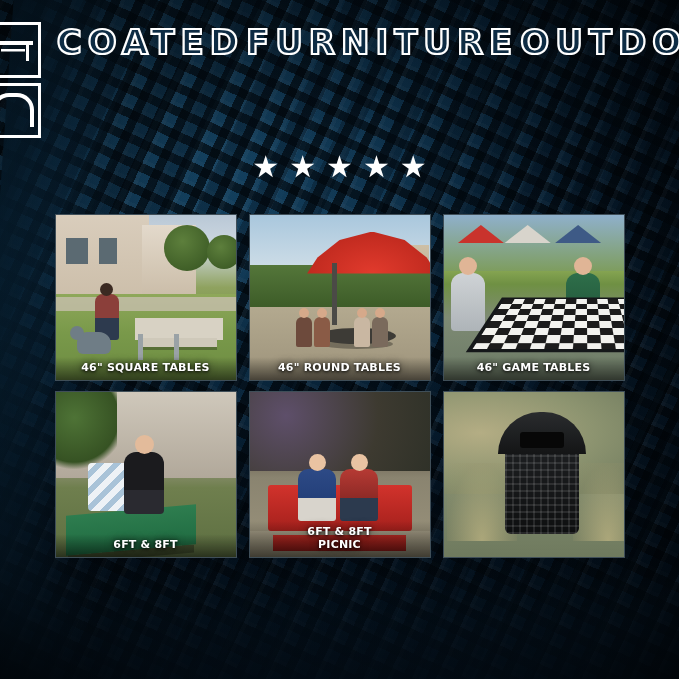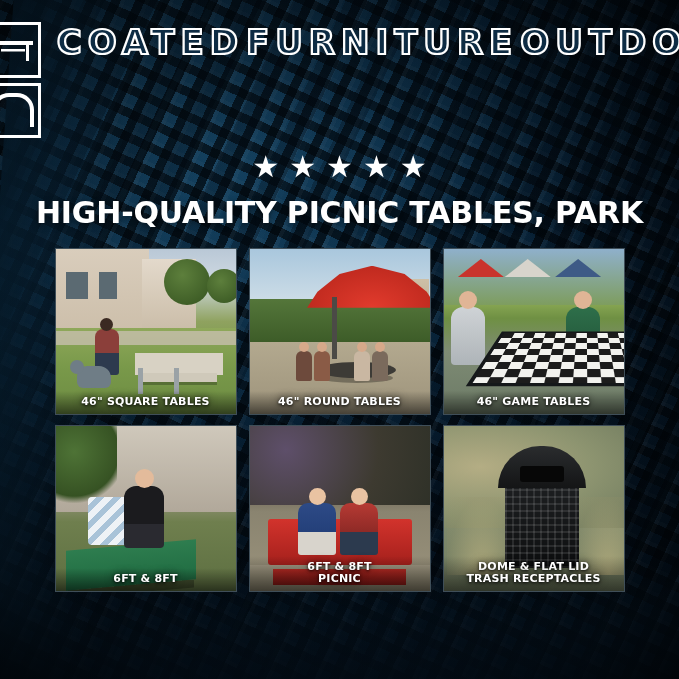--- a/index.html
+++ b/index.html
@@ -457,7 +457,6 @@
     </div>
 
     <div class="headline">
-      <div>HIGH-QUALITY PICNIC TABLES, PARK</div>
     </div>
 
     <div class="grid">

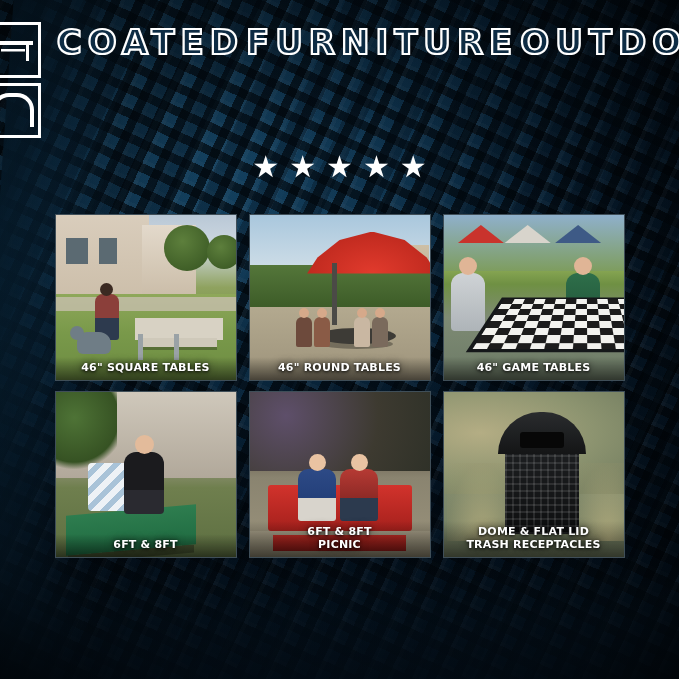--- a/index.html
+++ b/index.html
@@ -545,10 +545,6 @@
           <div class="can"></div>
           <div class="dome"></div>
         </div>
-        <div class="caption">
-          <div>DOME &amp; FLAT LID</div>
-          <div>TRASH RECEPTACLES</div>
-        </div>
       </div>
 
     </div>

